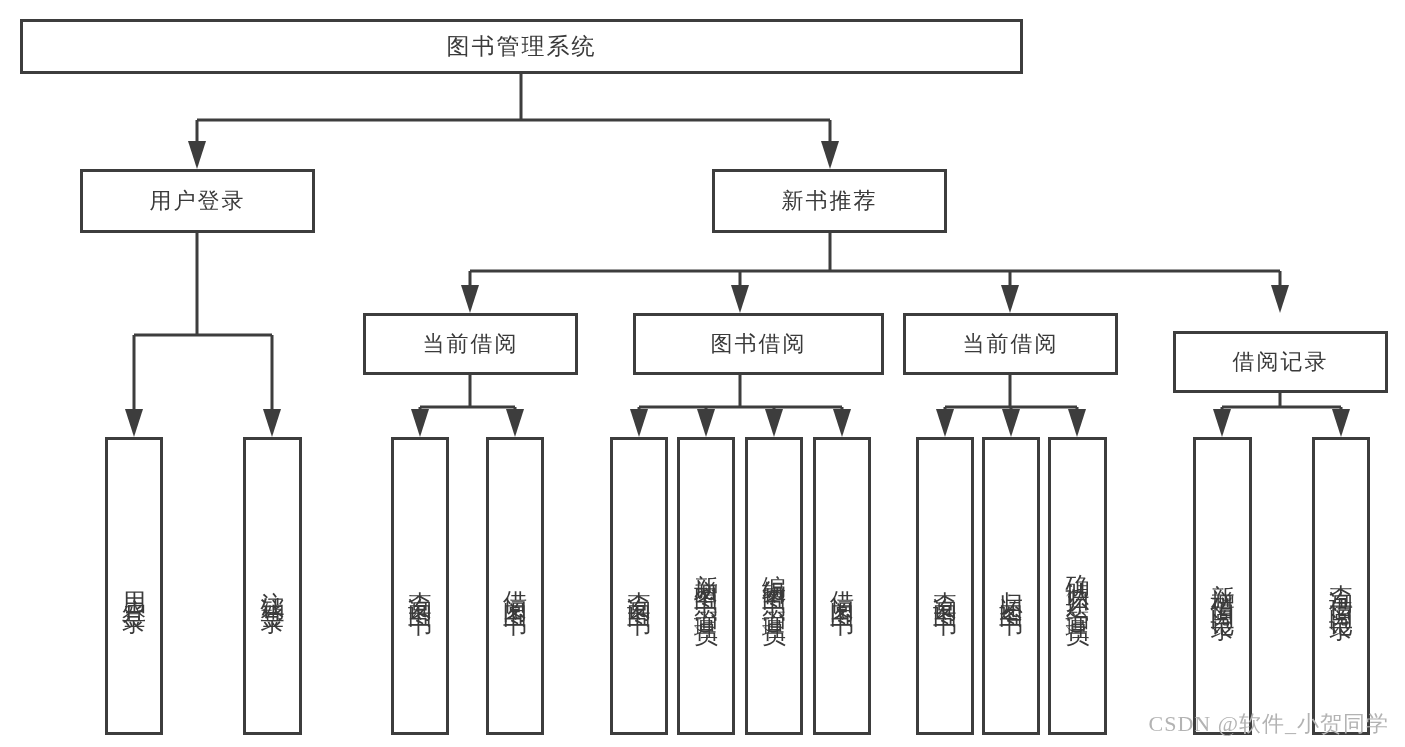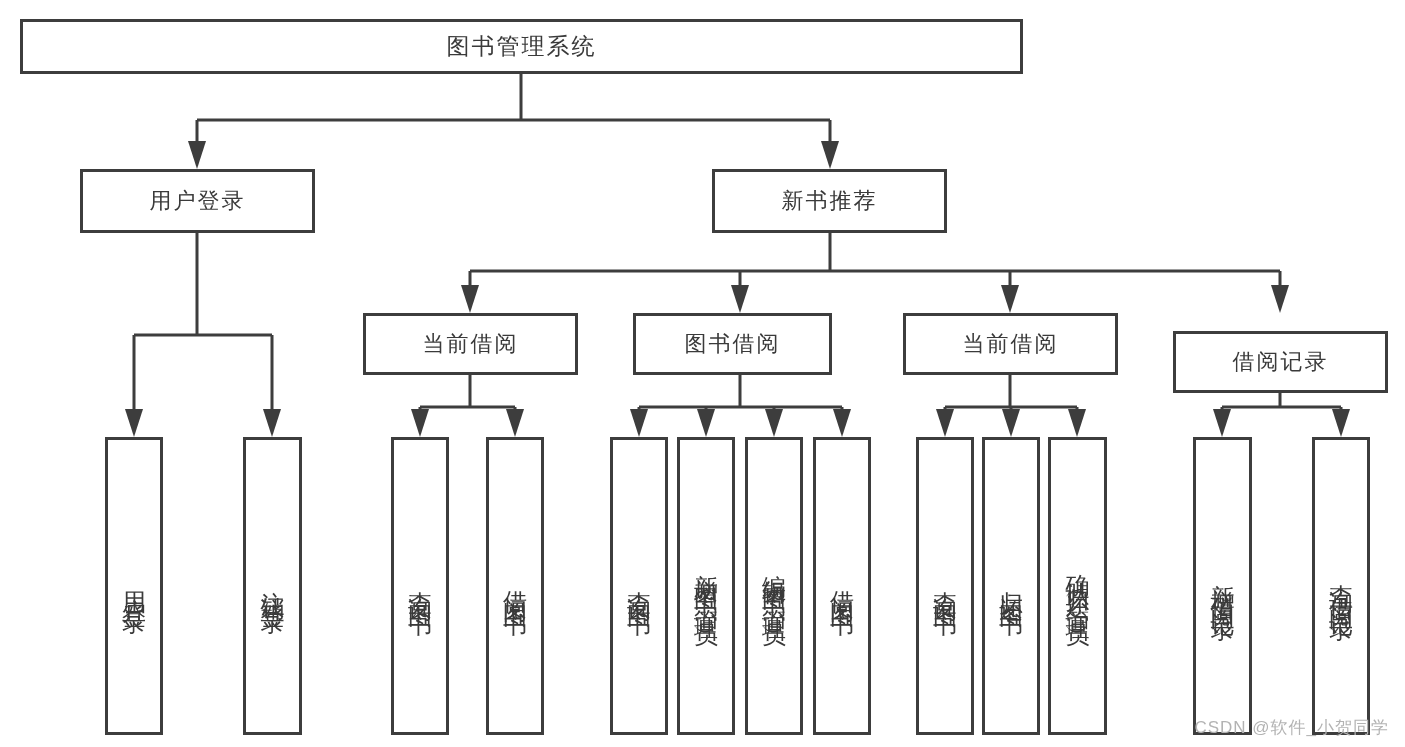--- a/index.html
+++ b/index.html
@@ -120,7 +120,7 @@
   <div class="node h-node" style="left:363px; top:313px; width:215px; height:62px;">
     <span class="label">当前借阅</span>
   </div>
-  <div class="node h-node" style="left:633px; top:313px; width:199px; height:62px;">
+  <div class="node h-node" style="left:633px; top:313px; width:251px; height:62px;">
     <span class="label">图书借阅</span>
   </div>
   <div class="node h-node" style="left:903px; top:313px; width:215px; height:62px;">

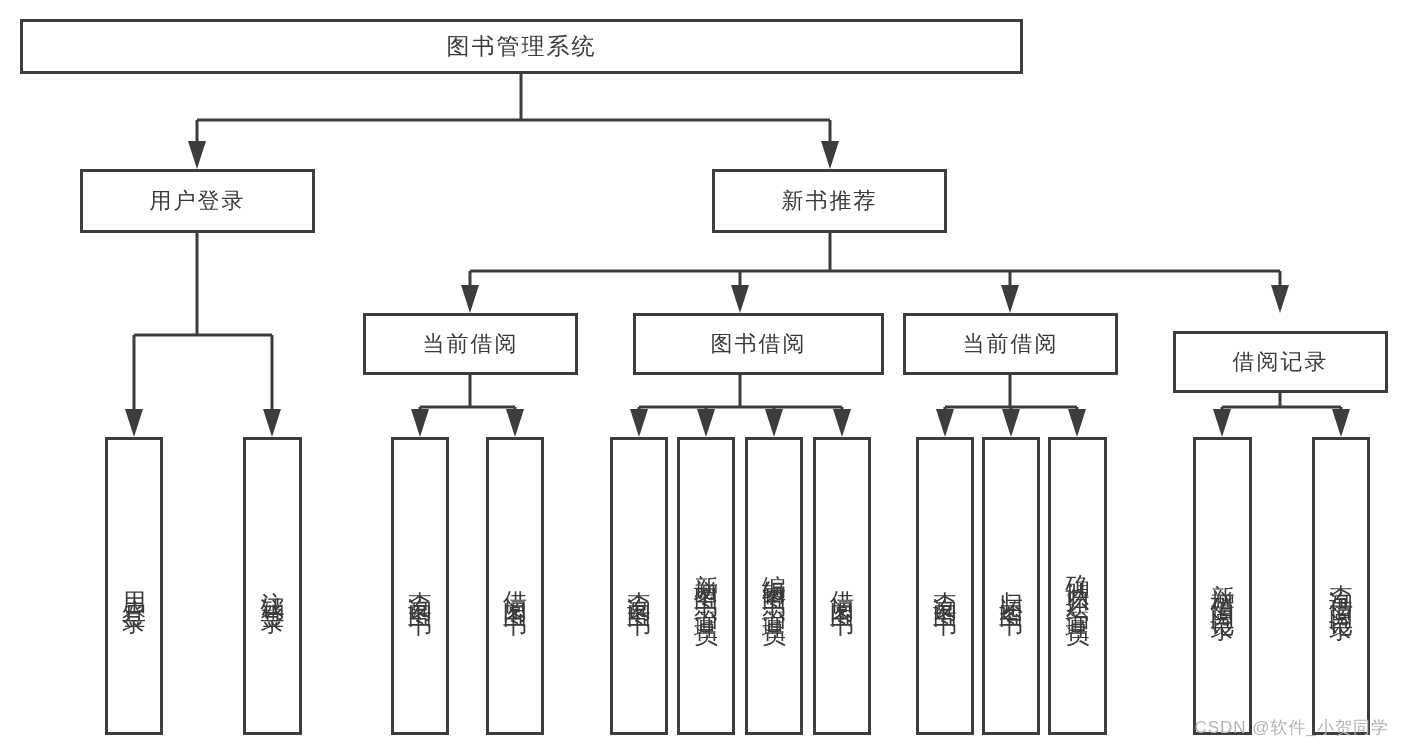--- a/index.html
+++ b/index.html
@@ -59,10 +59,11 @@
     position: absolute;
     right: 16px;
     bottom: 8px;
-    font-size: 17px;
+    font-size: 22px;
     color: var(--watermark);
     letter-spacing: 1px;
     white-space: nowrap;
+    font-family: Liberation Serif, serif;
   }
 </style>
 </head>

